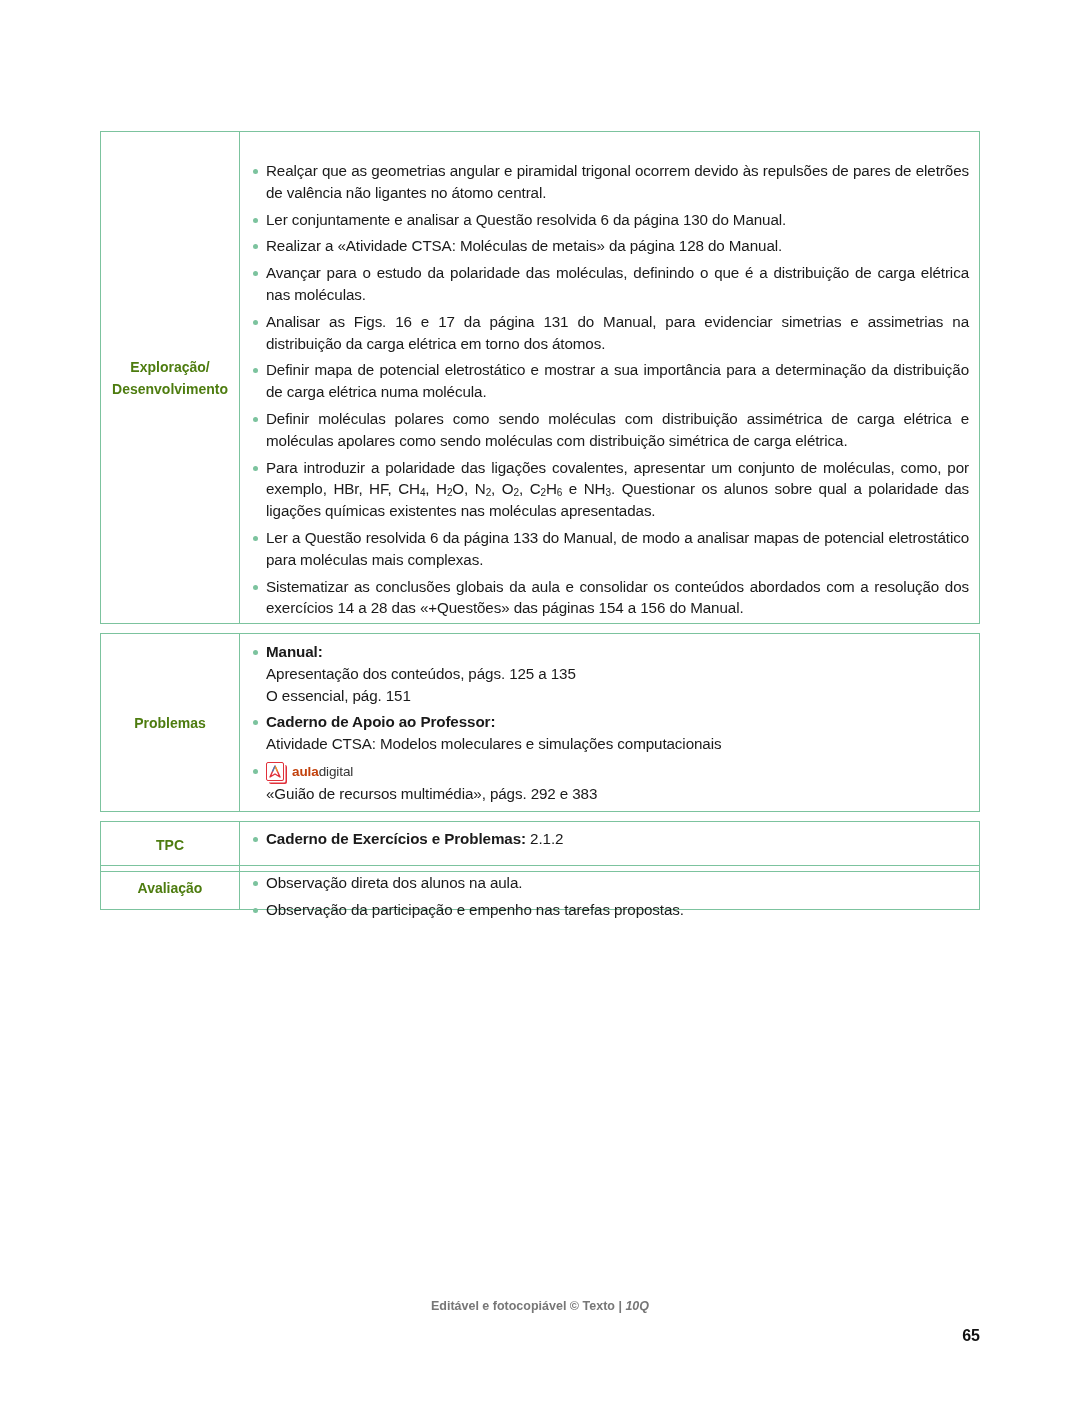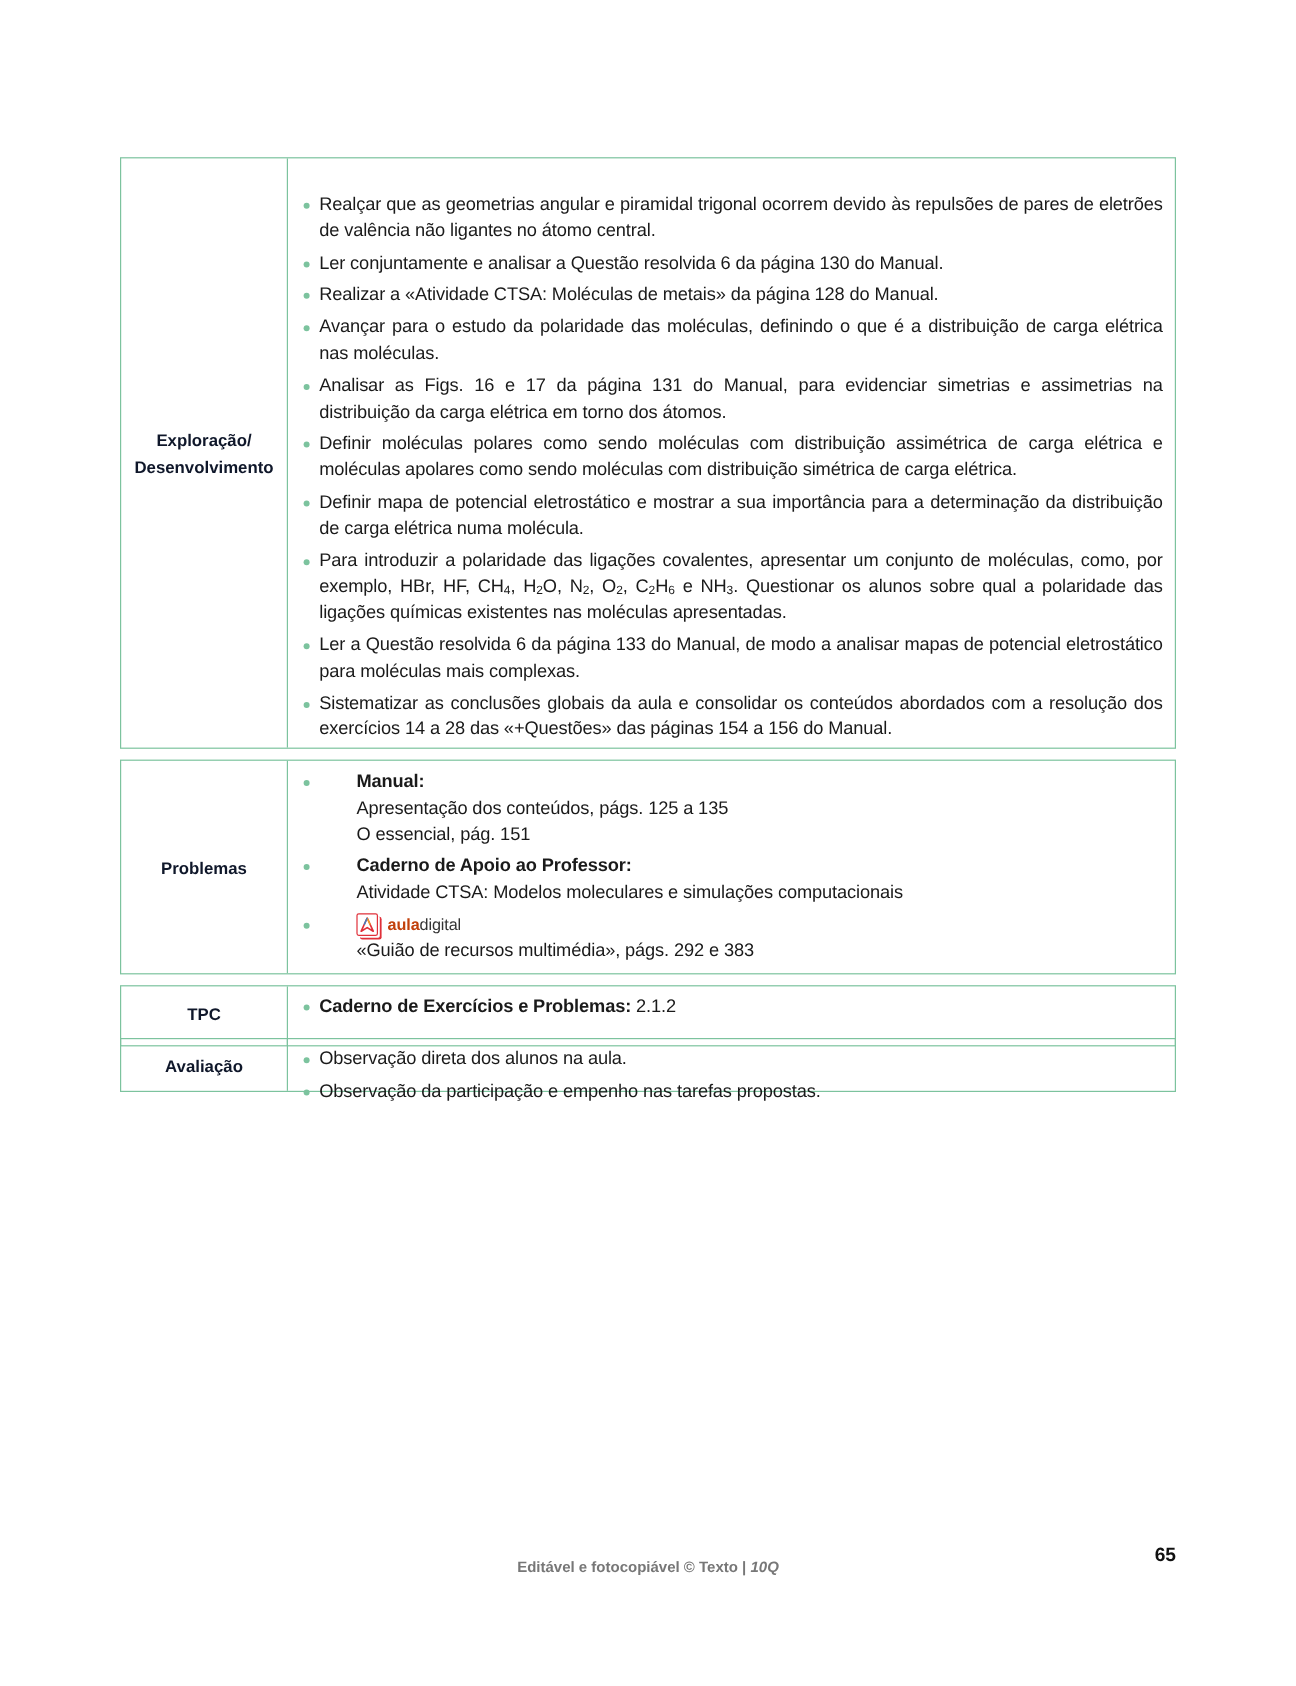--- a/index.html
+++ b/index.html
@@ -18,7 +18,7 @@
     border-right: 1.5px solid #7cc39e;
     display: flex; align-items: center; justify-content: center;
     text-align: center; font-weight: bold; font-size: 14px; line-height: 22px;
-    color: #0f172a;
+    color: #4d7c0f;
   }
   .content { flex: 1; padding: 0 10px 0 12px; box-sizing: border-box; }
   ul { list-style: none; margin: 0; padding: 0; }

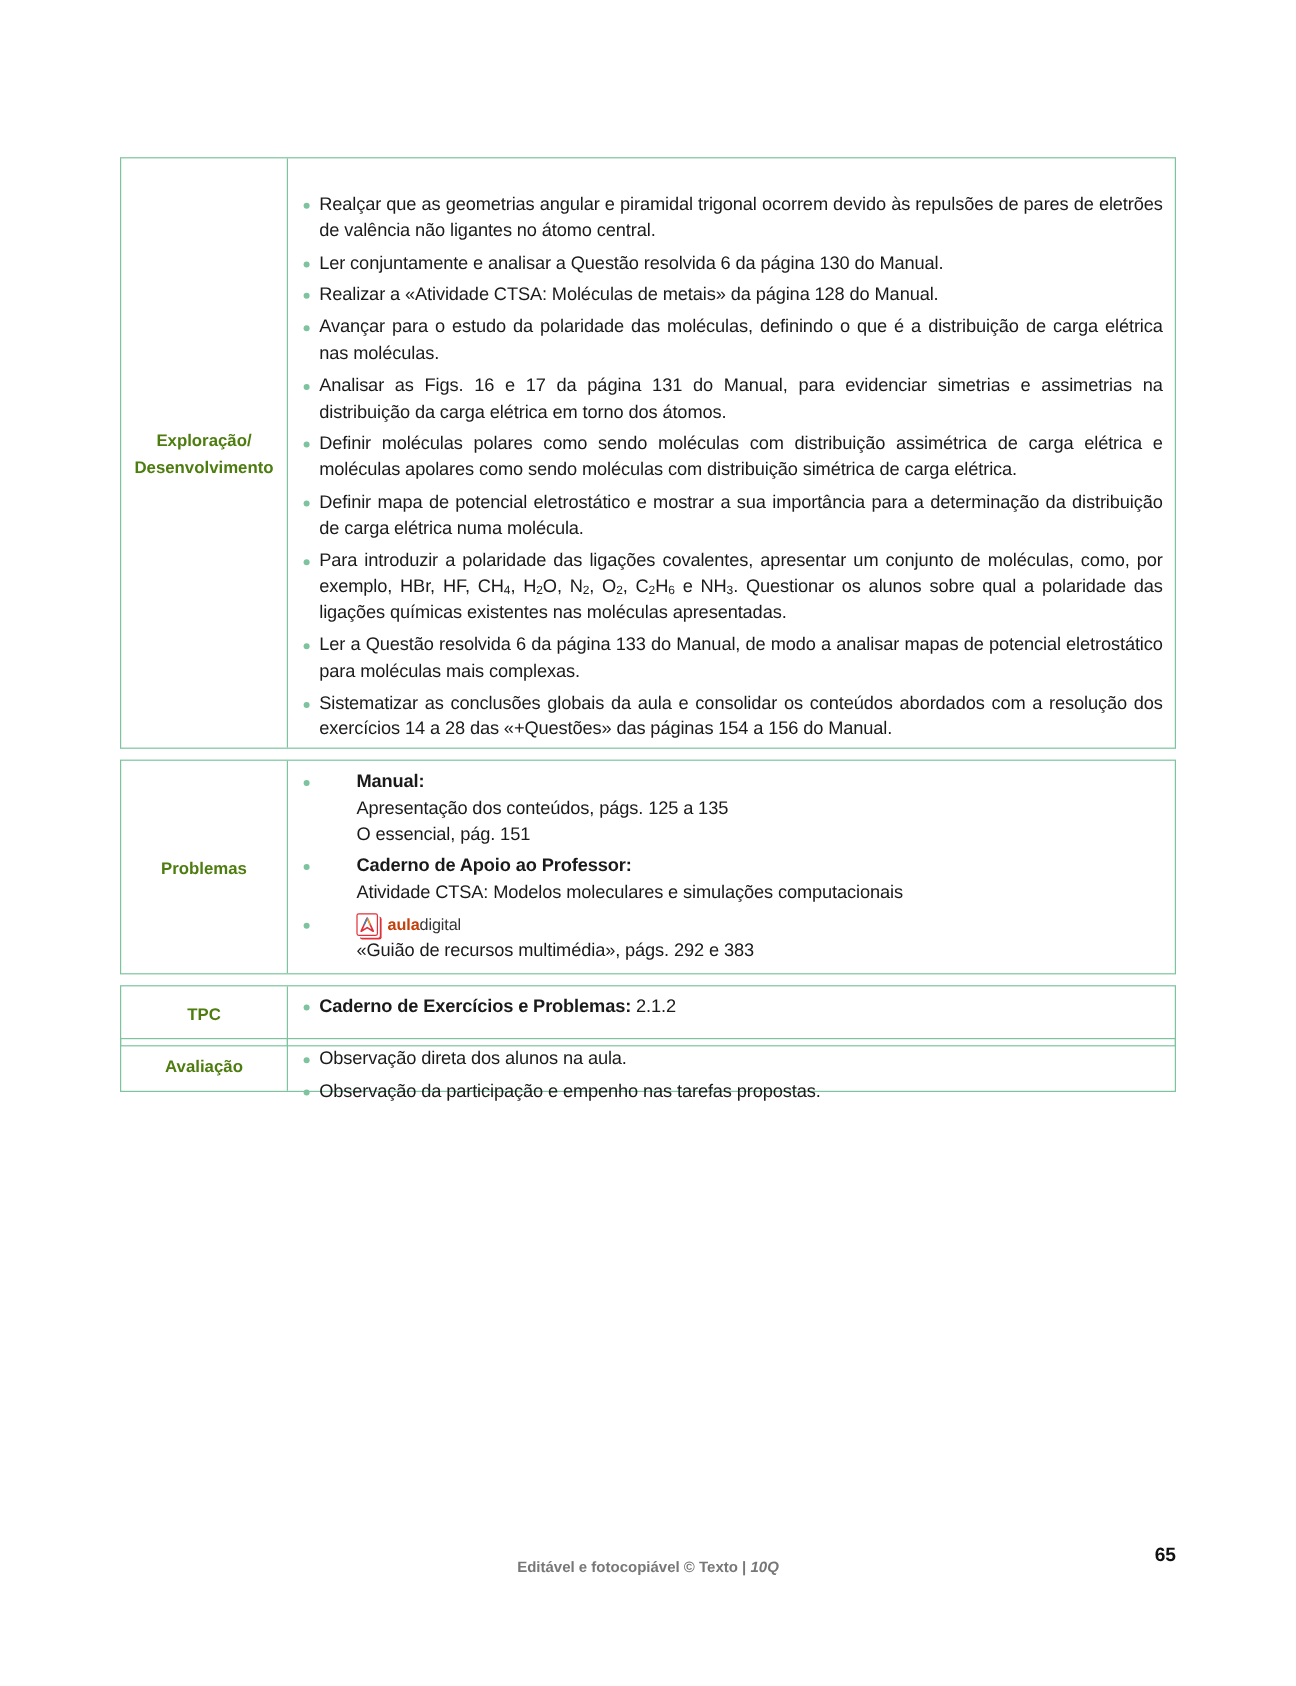--- a/index.html
+++ b/index.html
@@ -70,8 +70,8 @@
       <li>Realizar a «Atividade CTSA: Moléculas de metais» da página 128 do Manual.</li>
       <li>Avançar para o estudo da polaridade das moléculas, definindo o que é a distribuição de carga elétrica nas moléculas.</li>
       <li>Analisar as Figs. 16 e 17 da página 131 do Manual, para evidenciar simetrias e assimetrias na distribuição da carga elétrica em torno dos átomos.</li>
+      <li>Definir mapa de potencial eletrostático e mostrar a sua importância para a determinação da distribuição de carga elétrica numa molécula.</li>
       <li>Definir moléculas polares como sendo moléculas com distribuição assimétrica de carga elétrica e moléculas apolares como sendo moléculas com distribuição simétrica de carga elétrica.</li>
-      <li>Definir mapa de potencial eletrostático e mostrar a sua importância para a determinação da distribuição de carga elétrica numa molécula.</li>
       <li id="mol-item"><span>Para introduzir a polaridade das ligações covalentes, apresentar um conjunto de moléculas, como,  por exemplo, </span><span>HBr</span><span>, </span><span>HF</span><span>, </span><span>CH<sub>4</sub></span><span>, </span><span>H<sub>2</sub>O</span><span>, </span><span>N<sub>2</sub></span><span>, </span><span>O<sub>2</sub></span><span>, </span><span>C<sub>2</sub>H<sub>6</sub></span><span> e </span><span>NH<sub>3</sub></span><span>. Questionar os alunos sobre qual a polaridade das ligações químicas existentes nas moléculas apresentadas.</span></li>
       <li>Ler a Questão resolvida 6 da página 133 do Manual, de modo a analisar mapas de potencial eletrostático para moléculas mais complexas.</li>
       <li>Sistematizar as conclusões globais da aula e consolidar os conteúdos abordados com a resolução dos exercícios 14 a 28 das «+Questões» das páginas 154 a 156 do Manual.</li>

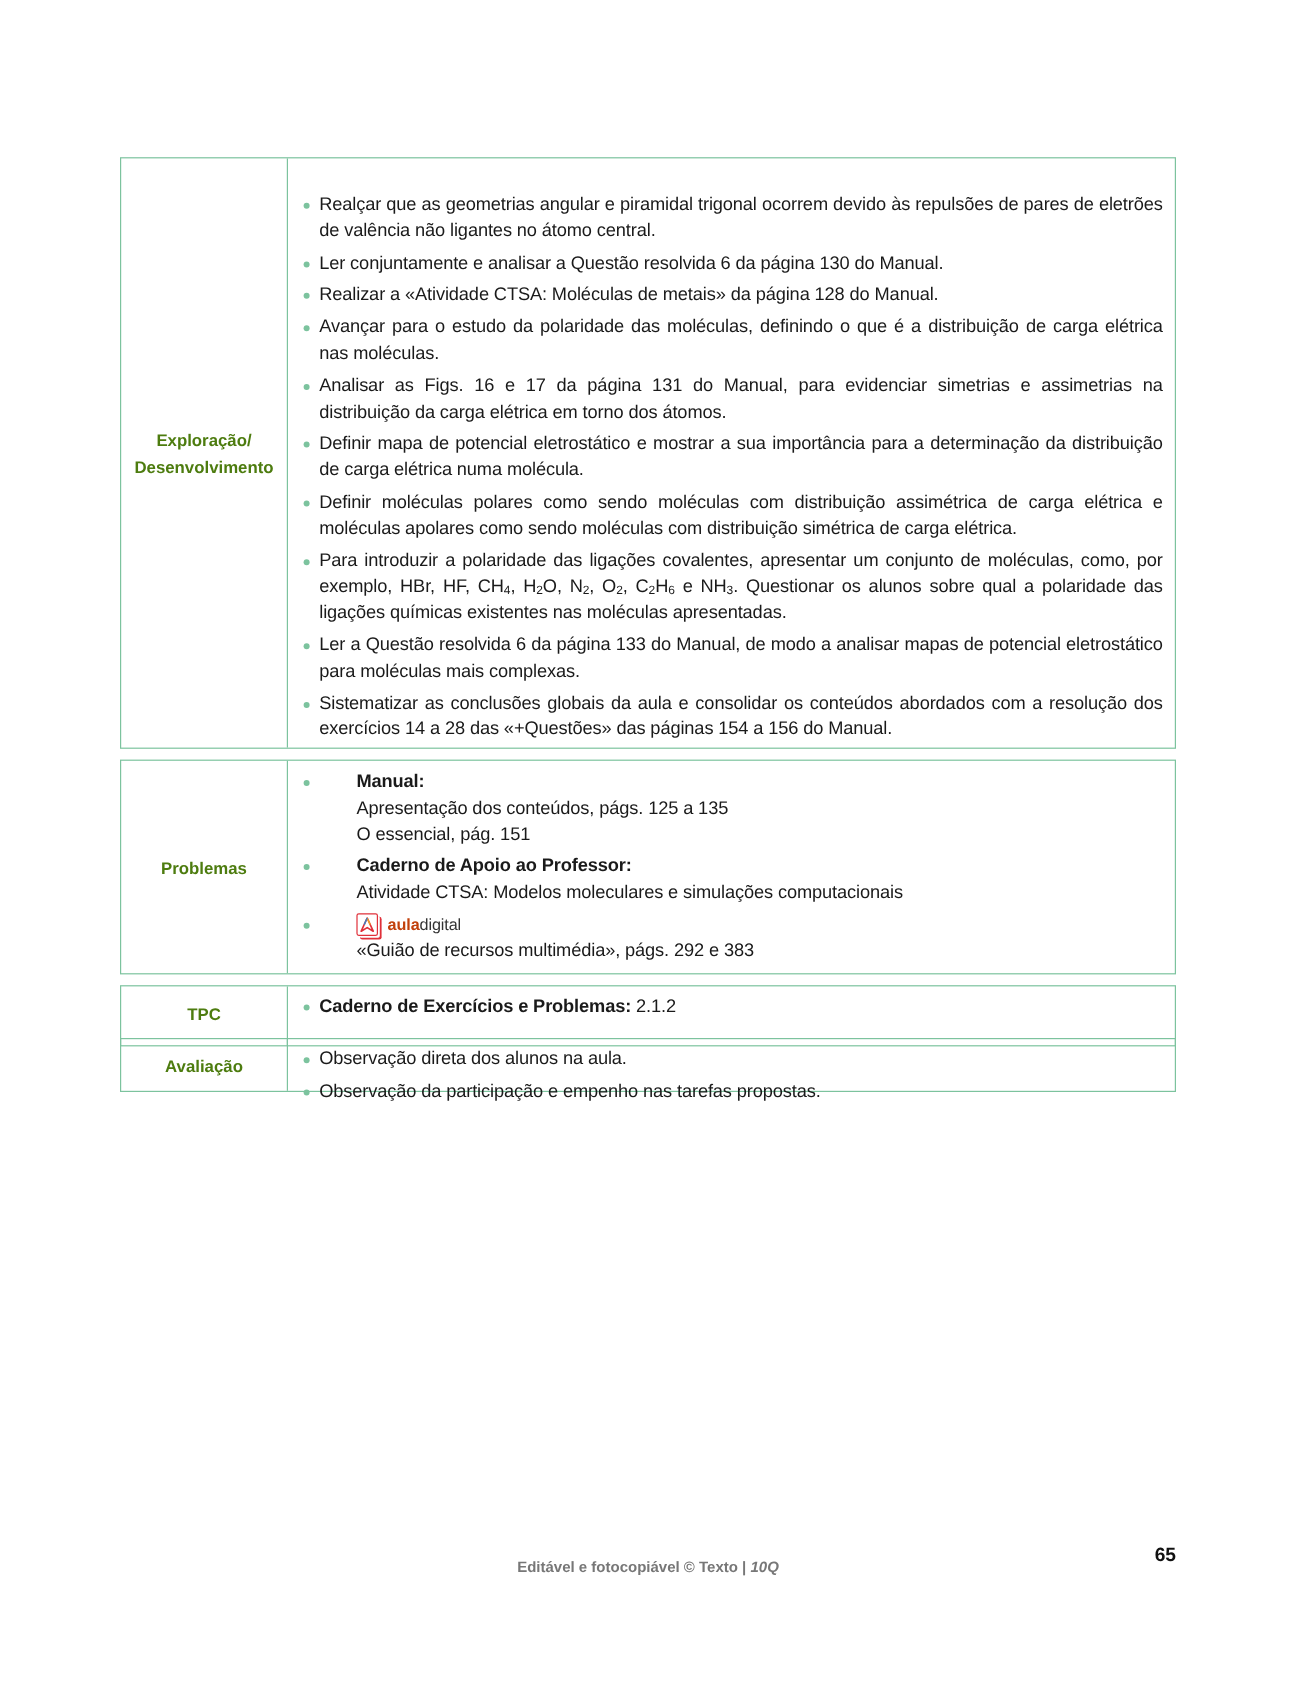--- a/index.html
+++ b/index.html
@@ -32,7 +32,7 @@
     width: 5px; height: 5px; border-radius: 50%; background: #7cc39e;
   }
   li .b { font-weight: bold; }
-  li .line { display: block; margin-left: 31px; }
+  li .line { display: block; }
   sub { font-size: 10px; vertical-align: -2px; line-height: 0; }
   .logo { display: inline-flex; align-items: center; vertical-align: middle; }
   .logo-box {

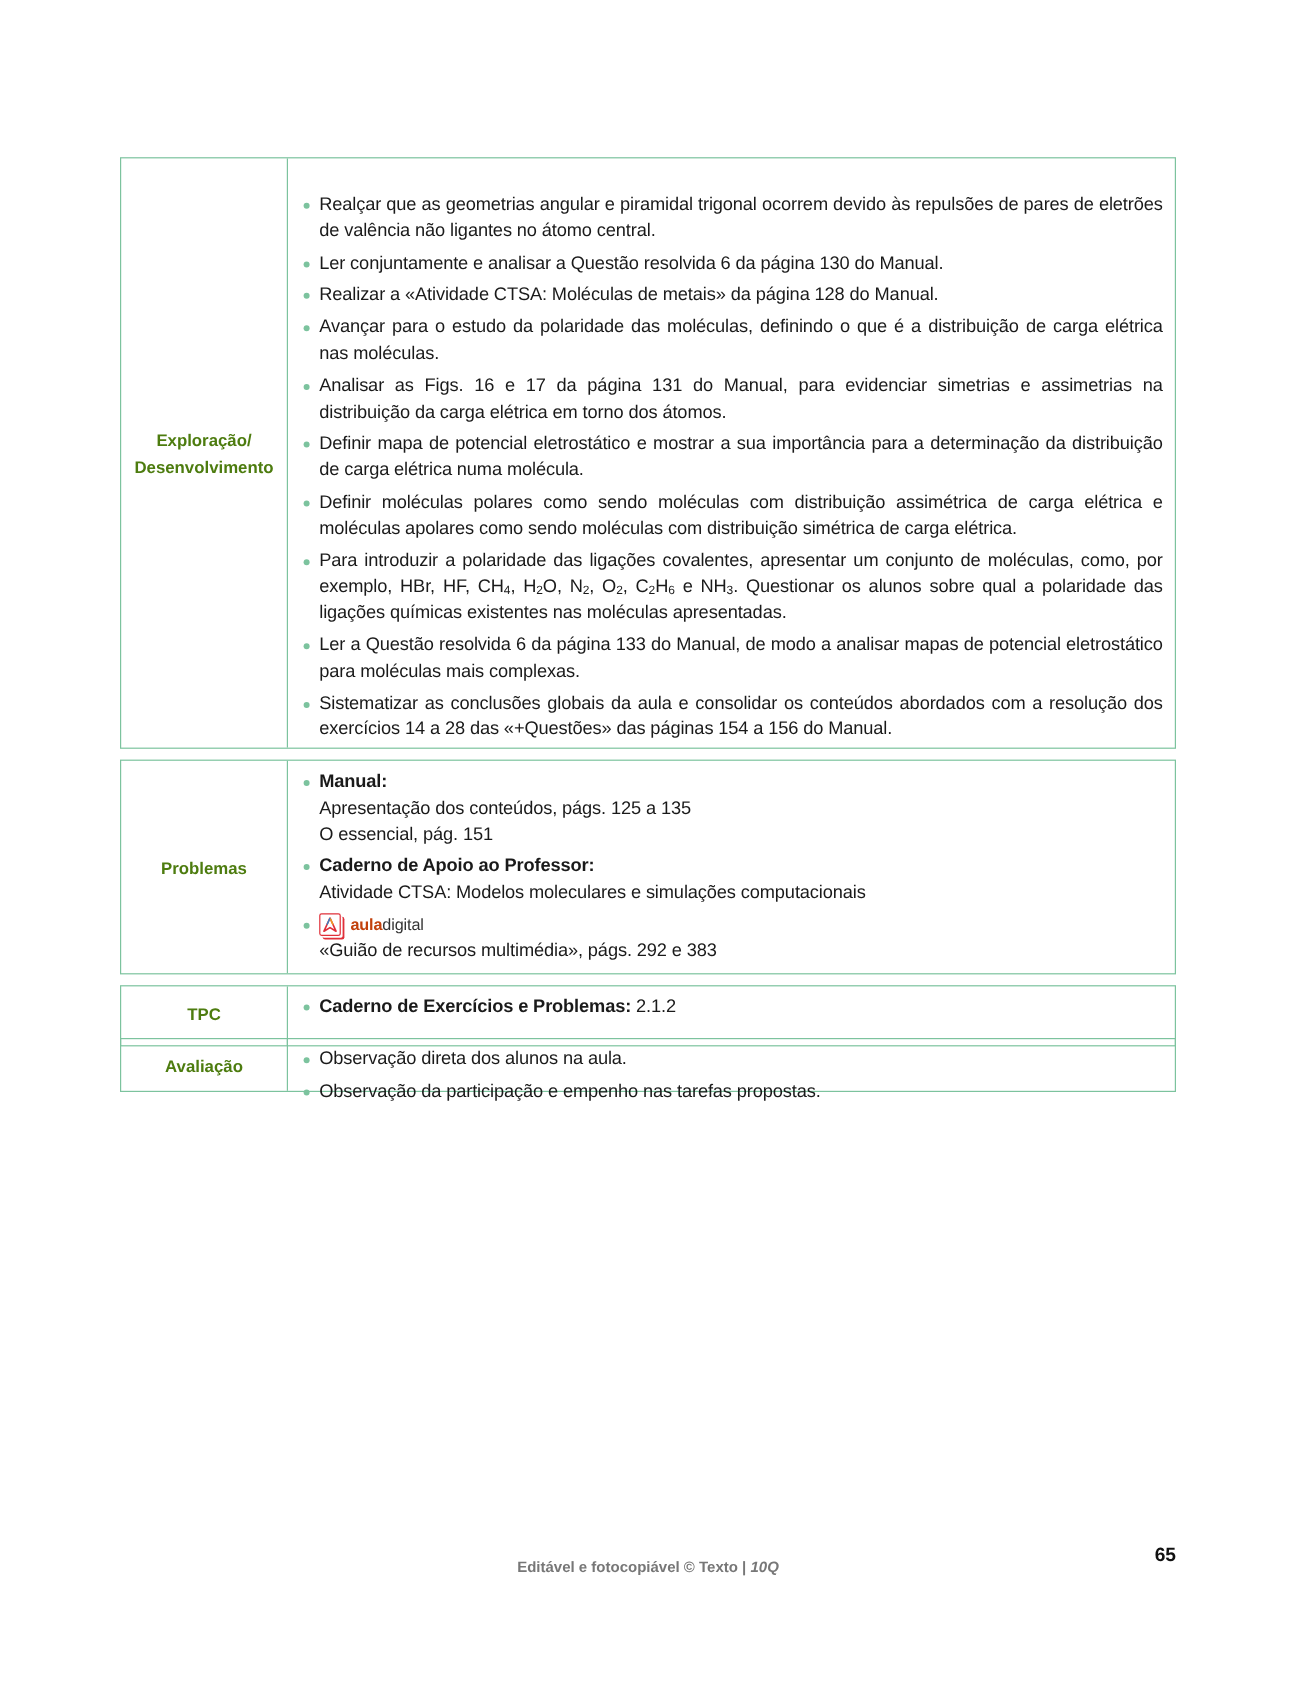--- a/index.html
+++ b/index.html
@@ -49,7 +49,7 @@
   }
   .footer i { font-style: italic; text-align: right; }
   .pagenum {
-    position: absolute; top: 1288px; left: 955px; width: 25px; text-align: right;
+    position: absolute; top: 1327px; left: 955px; width: 25px; text-align: right;
     font-size: 16px; font-weight: bold; color: #111;
   }
 </style>

